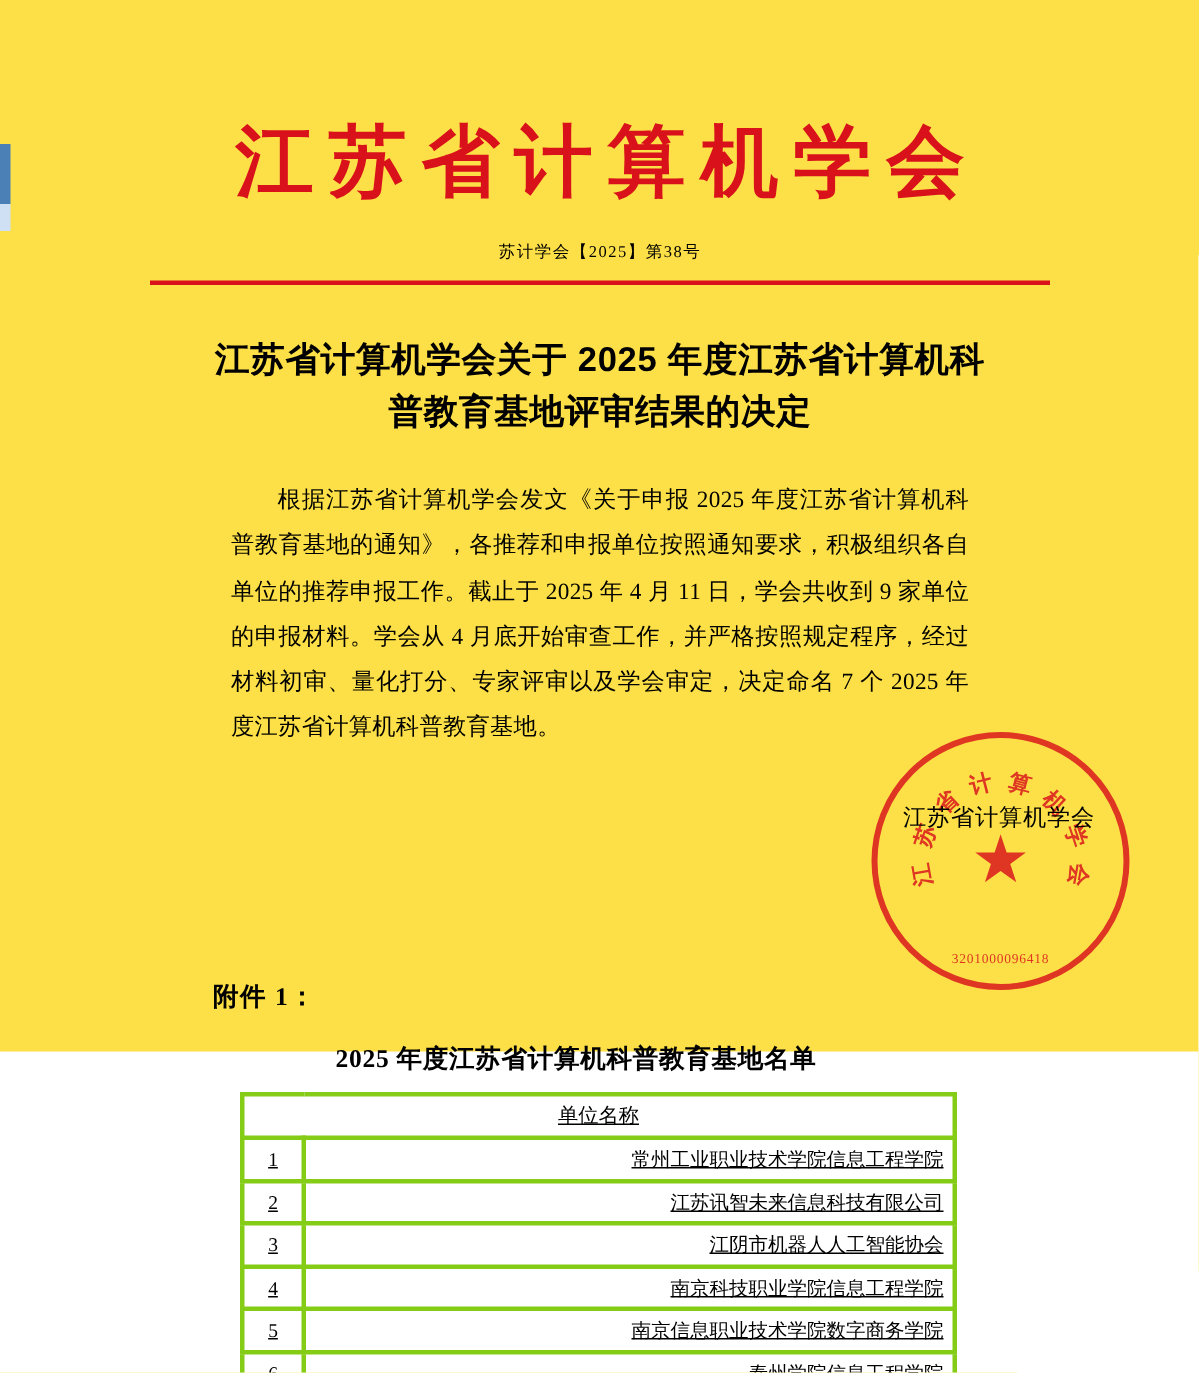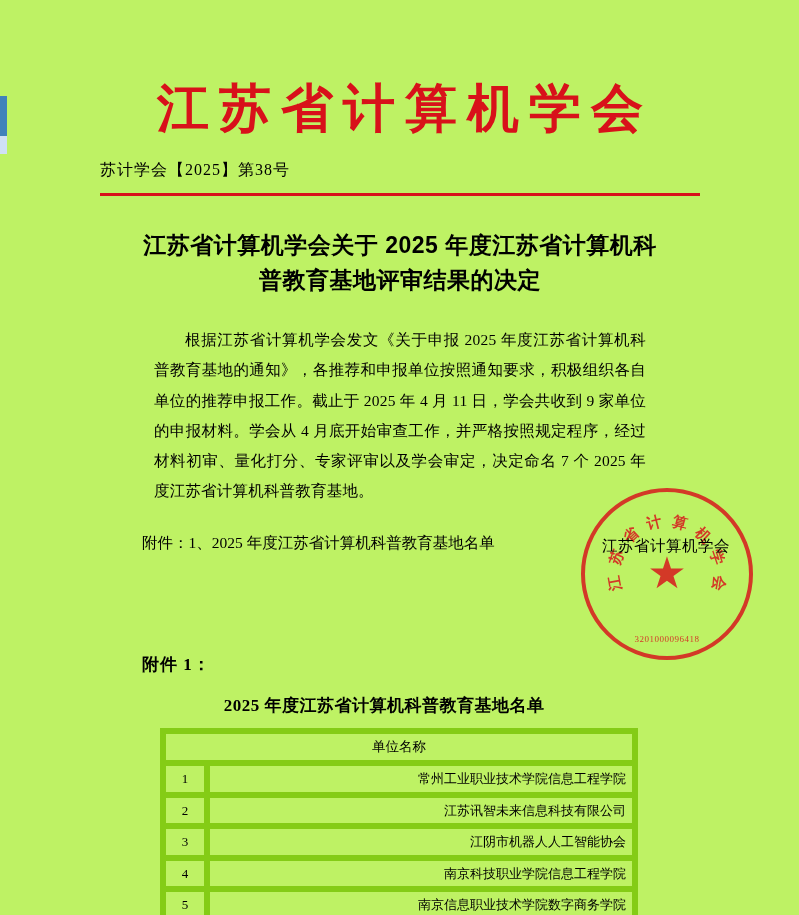--- a/index.html
+++ b/index.html
@@ -19,8 +19,8 @@
     position: absolute;
     left: 0; top: 0;
     width: 799px;
-    height: 915px;
-    background: #bef264;
+    height: 701px;
+    background: #fde047;
   }
   
   .left-sliver {

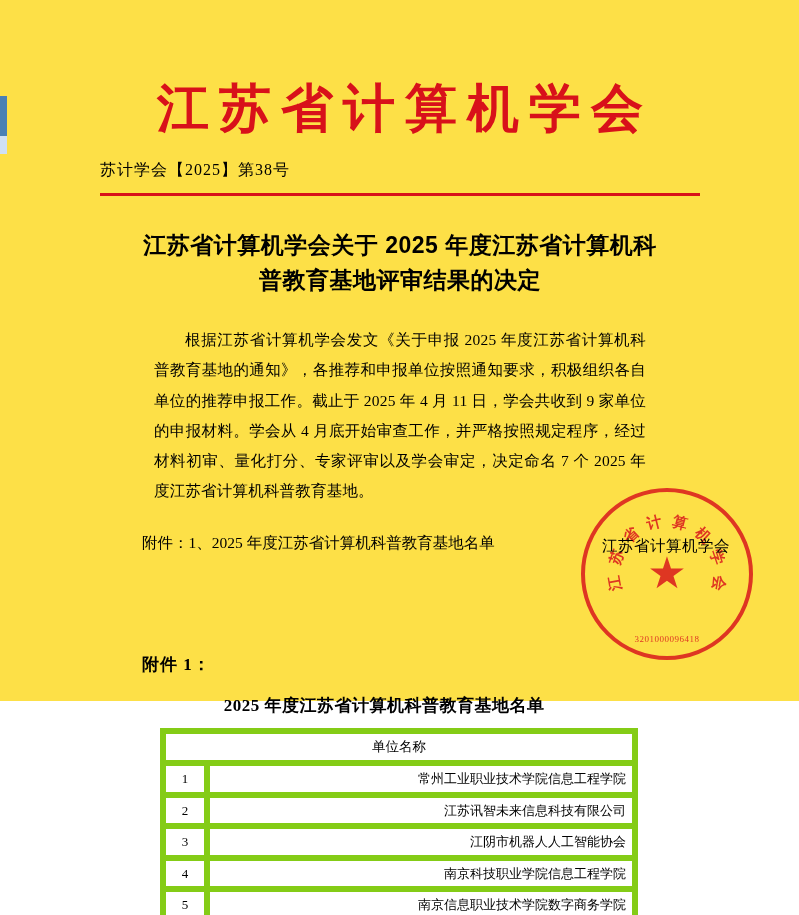--- a/index.html
+++ b/index.html
@@ -58,8 +58,8 @@
     line-height: 1.15;
   }
   .docnum {
-    text-align: left;
-    font-size: 16px;
+    text-align: center;
+    font-size: 11px;
     margin-top: 22px;
     letter-spacing: 1px;
     font-family: "Liberation Serif", serif;

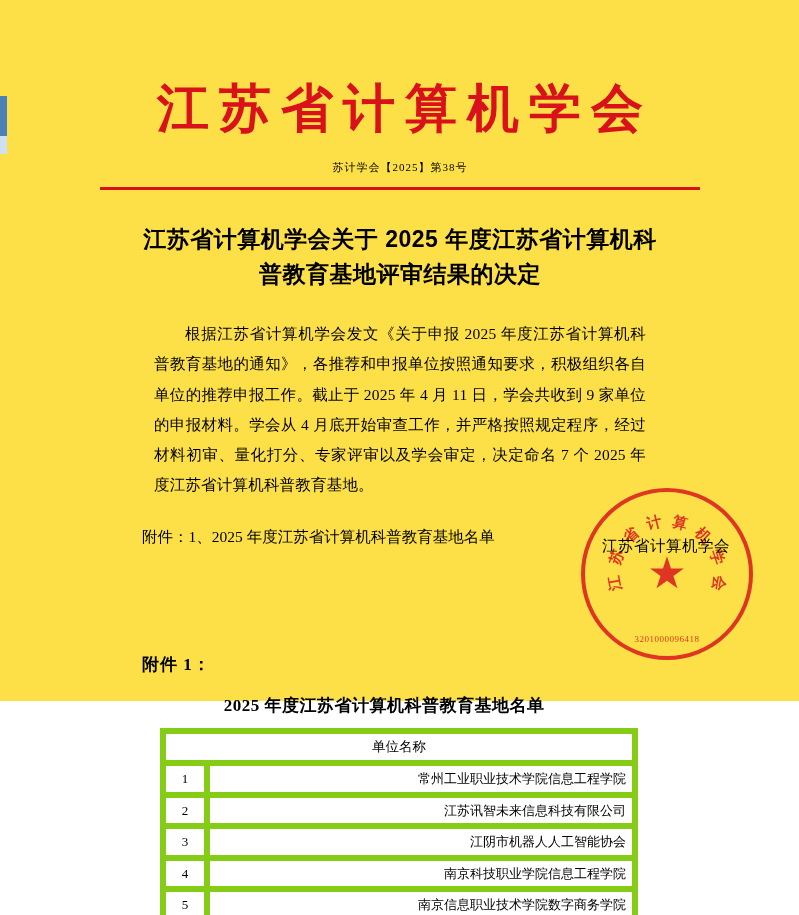--- a/index.html
+++ b/index.html
@@ -224,7 +224,6 @@
       <p class="indent">根据江苏省计算机学会发文《关于申报 2025 年度江苏省计算机科普教育基地的通知》，各推荐和申报单位按照通知要求，积极组织各自单位的推荐申报工作。截止于 2025 年 4 月 11 日，学会共收到 9 家单位的申报材料。学会从 4 月底开始审查工作，并严格按照规定程序，经过材料初审、量化打分、专家评审以及学会审定，决定命名 7 个 2025 年度江苏省计算机科普教育基地。</p>
     </div>
 
-    <div class="attach-line">附件：1、2025 年度江苏省计算机科普教育基地名单</div>
 
   </div>
 

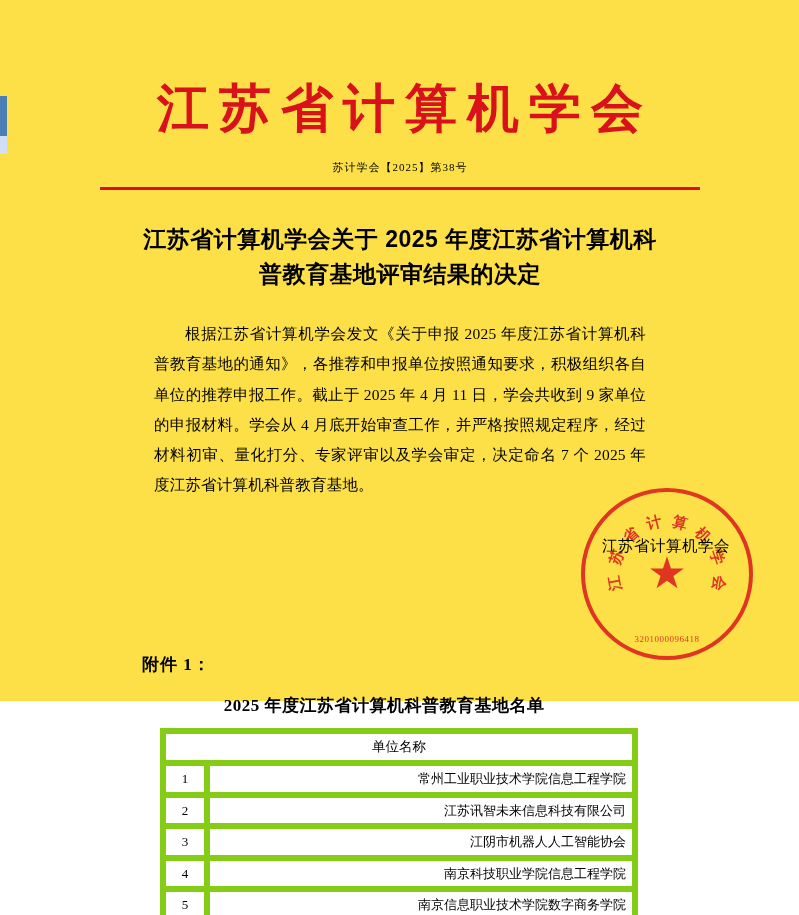--- a/index.html
+++ b/index.html
@@ -183,11 +183,12 @@
     font-size: 13px;
   }
   table.list th, table.list td {
-    border: 6px solid #84cc16;
+    border: 3px solid #84cc16;
     padding: 3px 6px;
     line-height: 1.5;
     font-weight: normal;
     font-family: "Liberation Serif", "DejaVu Serif", serif;
+    text-decoration: underline;
   }
   table.list th {
     text-align: center;

